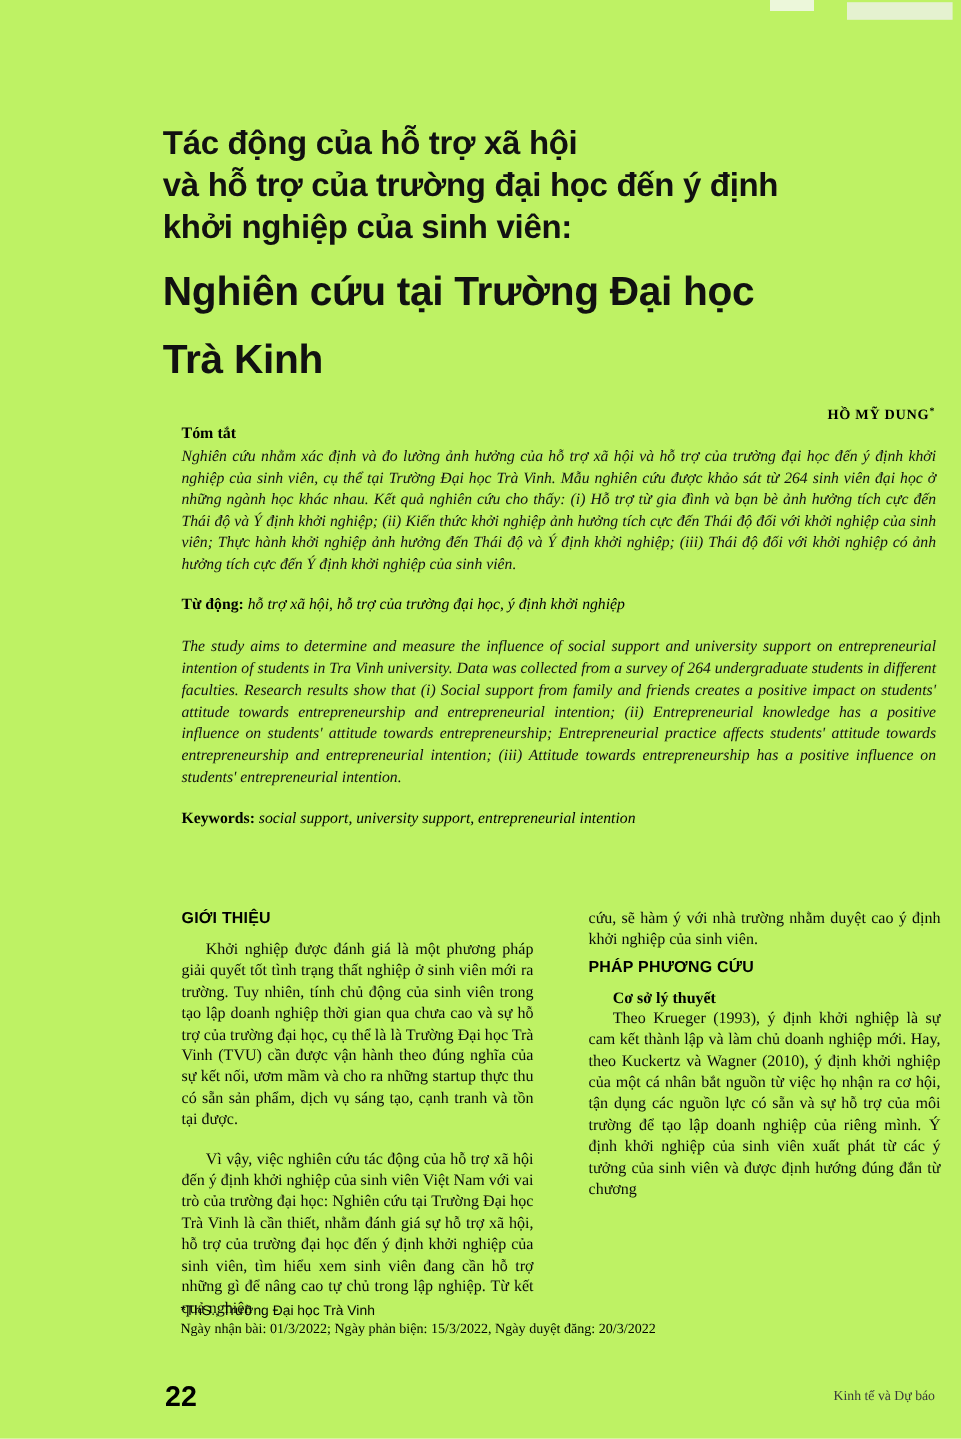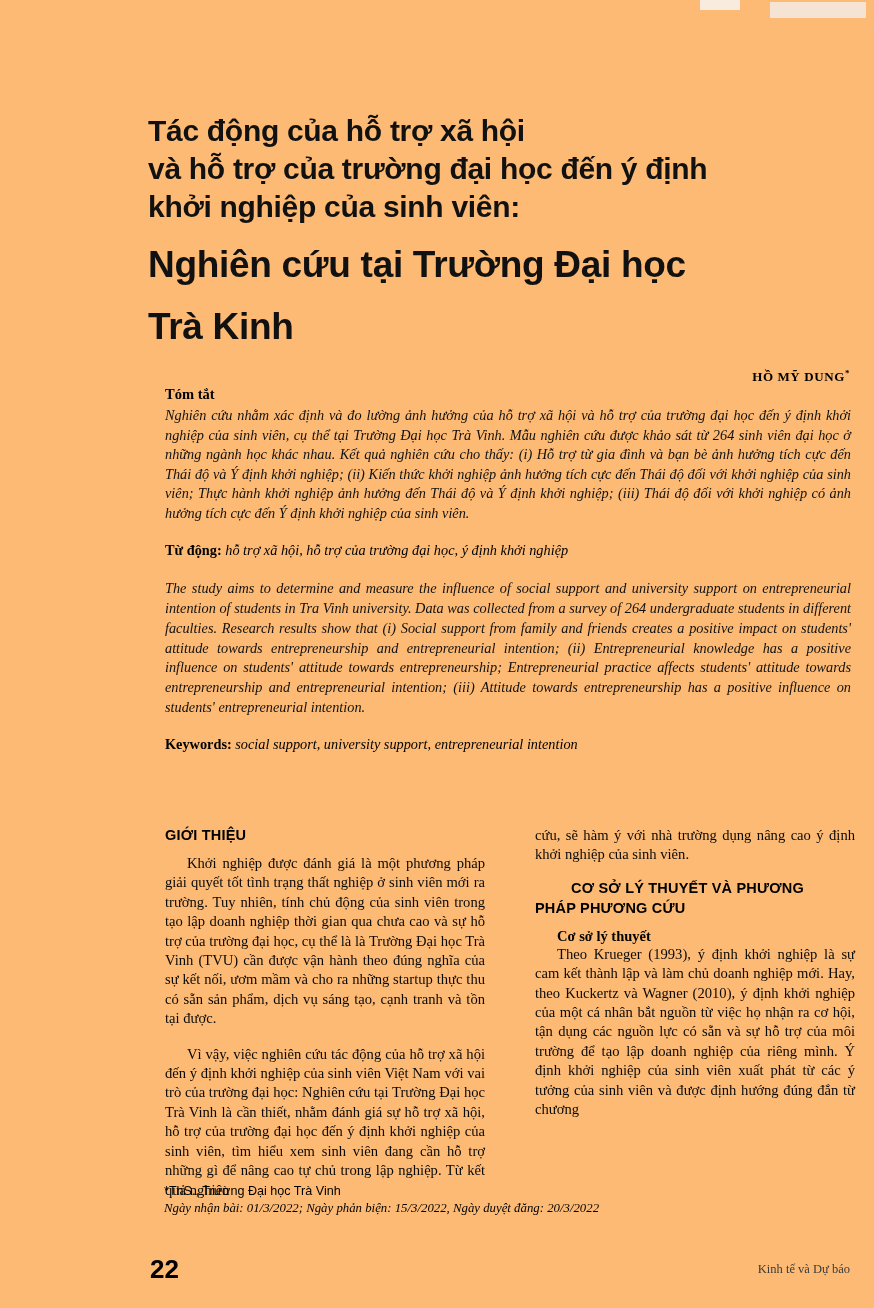--- a/index.html
+++ b/index.html
@@ -15,7 +15,7 @@
     position: relative;
     width: 874px;
     height: 1308px;
-    background: #fdba74;
+    background: #bef264;
     overflow: hidden;
     box-sizing: border-box;
   }

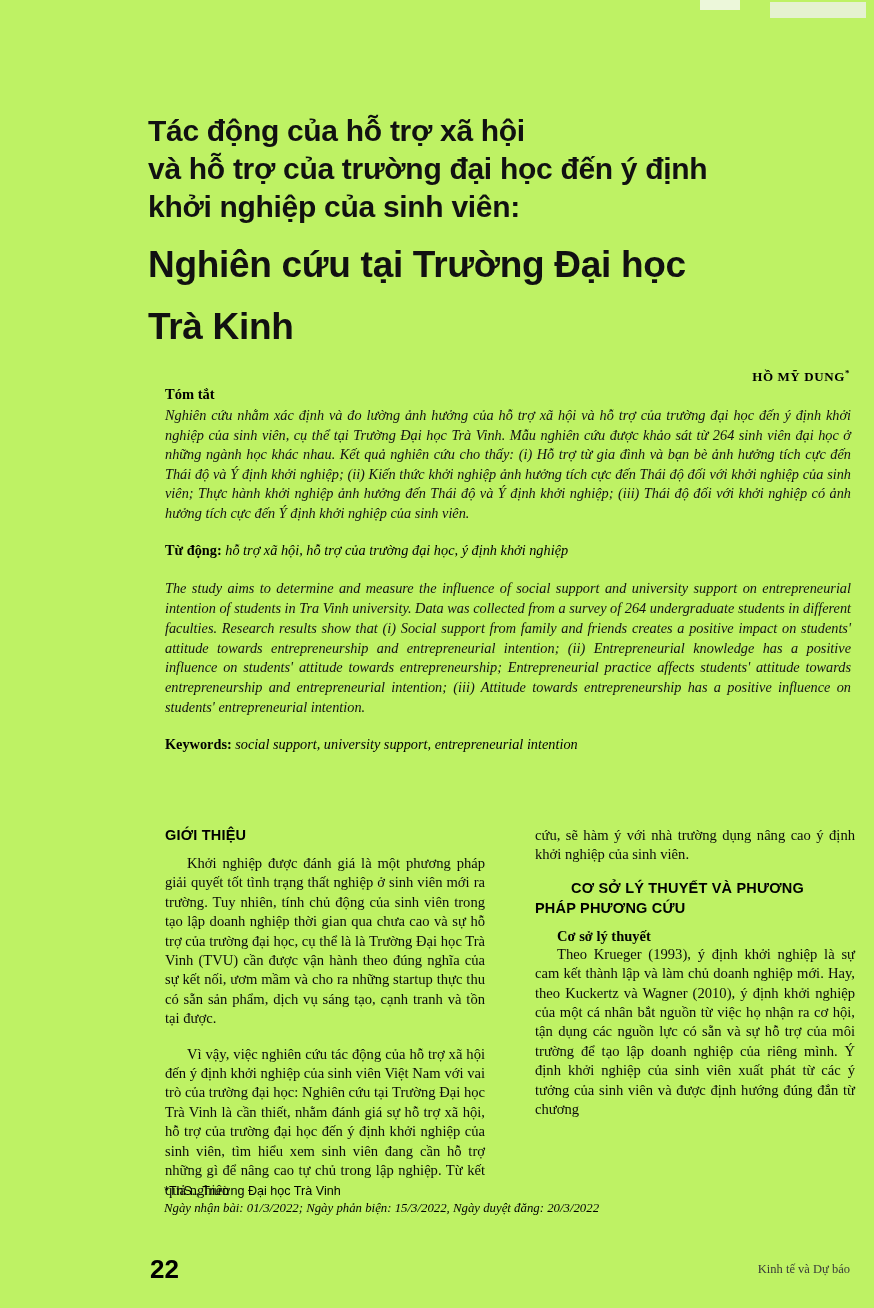--- a/index.html
+++ b/index.html
@@ -250,7 +250,7 @@
     </div>
 
     <div class="col right">
-      <p class="body-para" style="text-indent:0">cứu, sẽ hàm ý với nhà trường dụng nâng cao ý định khởi nghiệp của sinh viên.</p>
+      <p class="body-para" style="text-indent:0">cứu, sẽ hàm ý với nhà trường nhằm duyệt cao ý định khởi nghiệp của sinh viên.</p>
       <div class="sec-gap"></div>
       <div class="h1-head indent">CƠ SỞ LÝ THUYẾT VÀ PHƯƠNG</div>
       <div class="h1-head" style="margin-top:-8px">PHÁP PHƯƠNG CỨU</div>

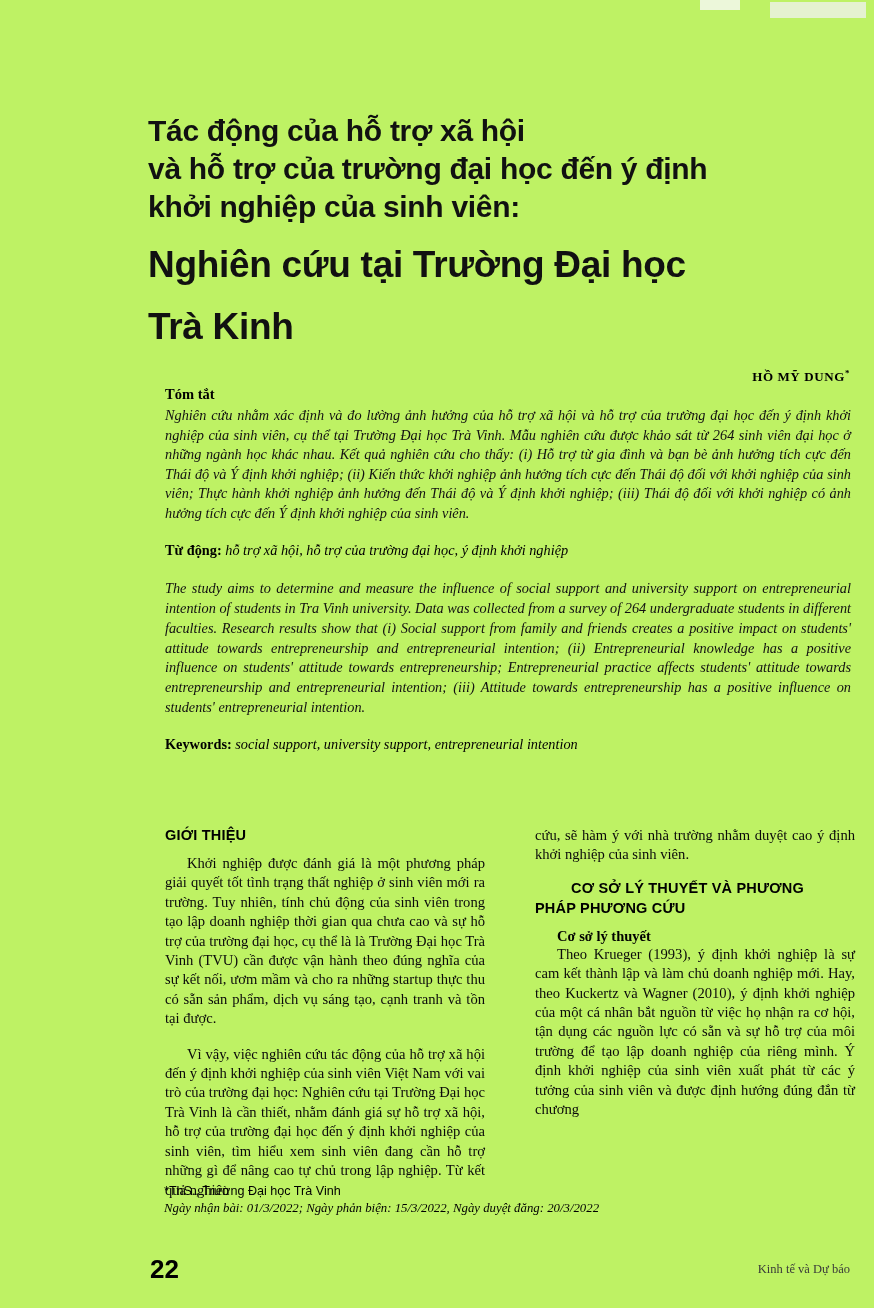--- a/index.html
+++ b/index.html
@@ -252,7 +252,6 @@
     <div class="col right">
       <p class="body-para" style="text-indent:0">cứu, sẽ hàm ý với nhà trường nhằm duyệt cao ý định khởi nghiệp của sinh viên.</p>
       <div class="sec-gap"></div>
-      <div class="h1-head indent">CƠ SỞ LÝ THUYẾT VÀ PHƯƠNG</div>
       <div class="h1-head" style="margin-top:-8px">PHÁP PHƯƠNG CỨU</div>
       <div class="h2-head">Cơ sở lý thuyết</div>
       <p class="body-para">Theo Krueger (1993), ý định khởi nghiệp là sự cam kết thành lập và làm chủ doanh nghiệp mới. Hay, theo Kuckertz và Wagner (2010), ý định khởi nghiệp của một cá nhân bắt nguồn từ việc họ nhận ra cơ hội, tận dụng các nguồn lực có sẵn và sự hỗ trợ của môi trường để tạo lập doanh nghiệp của riêng mình. Ý định khởi nghiệp của sinh viên xuất phát từ các ý tưởng của sinh viên và được định hướng đúng đắn từ chương</p>

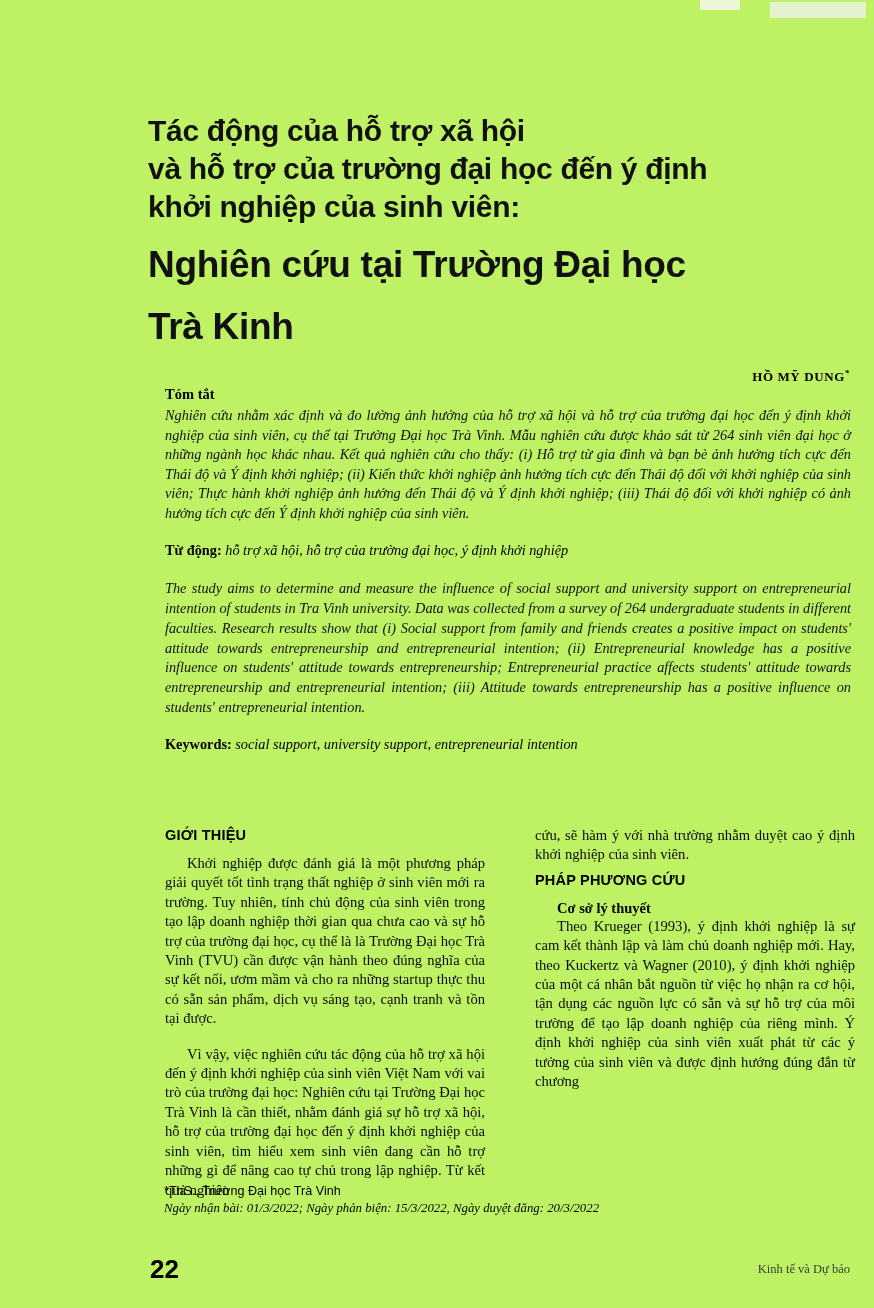--- a/index.html
+++ b/index.html
@@ -184,7 +184,6 @@
   }
   .fn-2 {
     font-family: "Liberation Serif", serif;
-    font-style: italic;
     font-size: 12.8px;
     line-height: 16px;
     margin: 1px 0 0 0;

